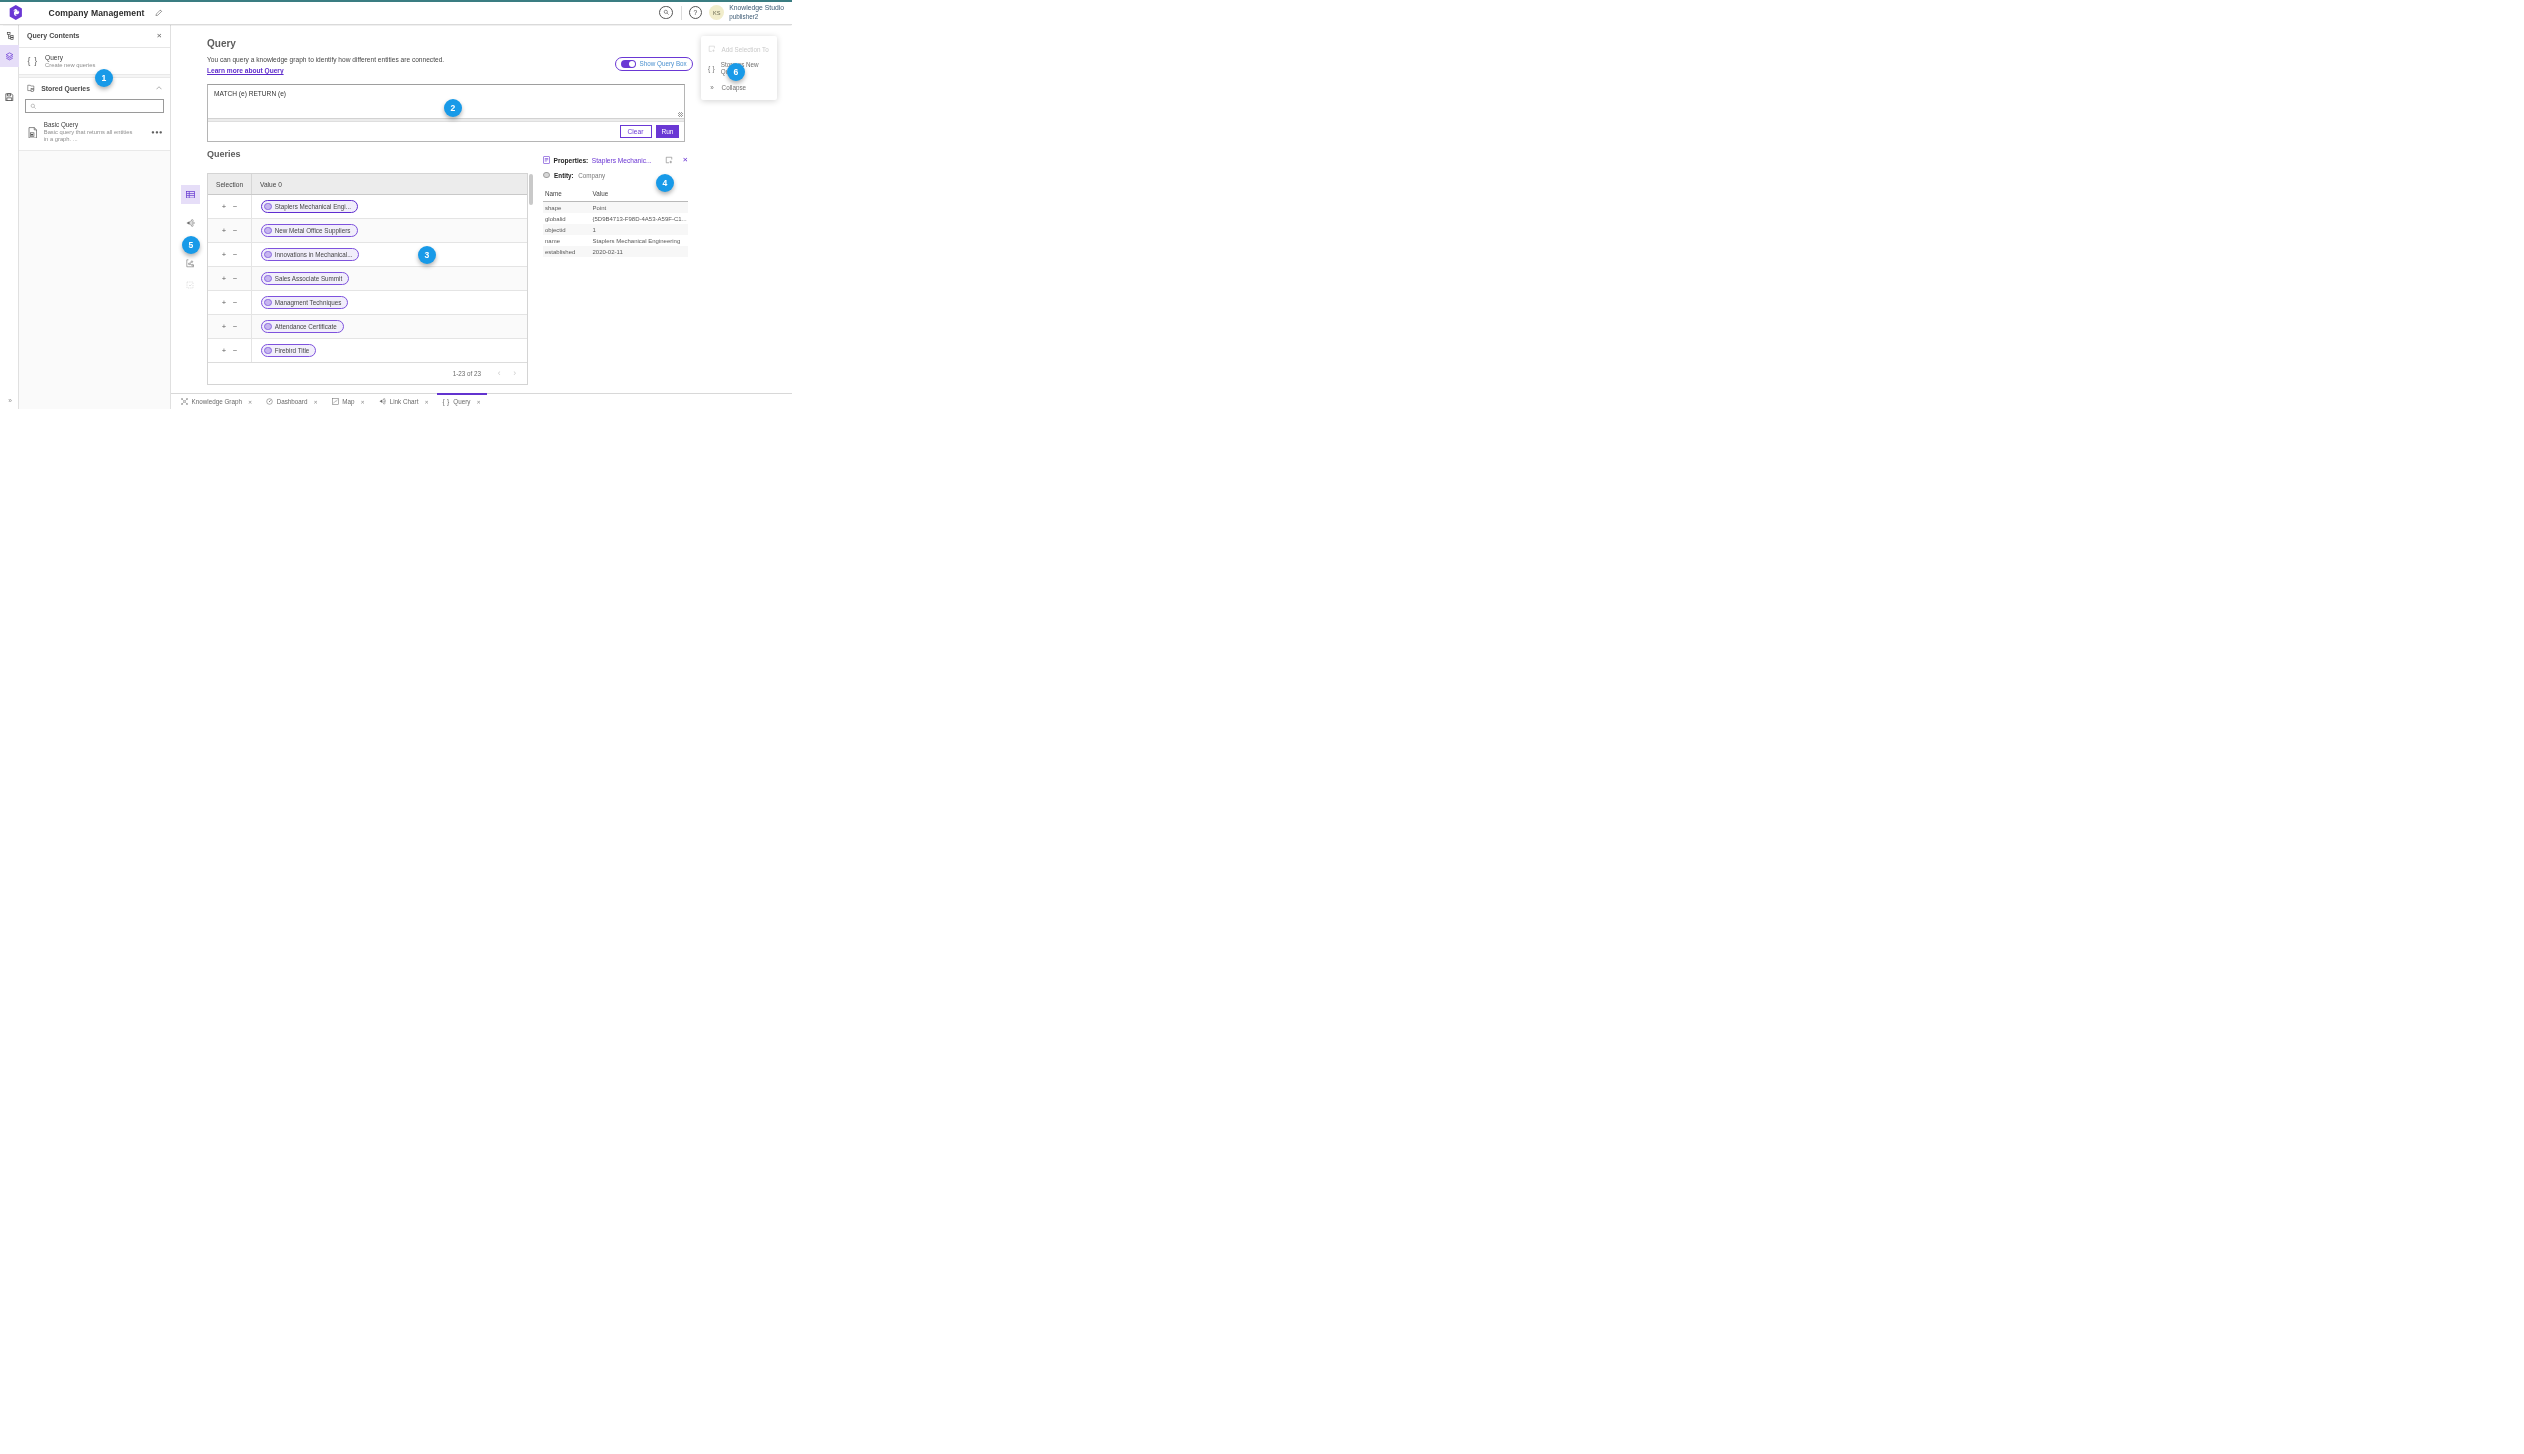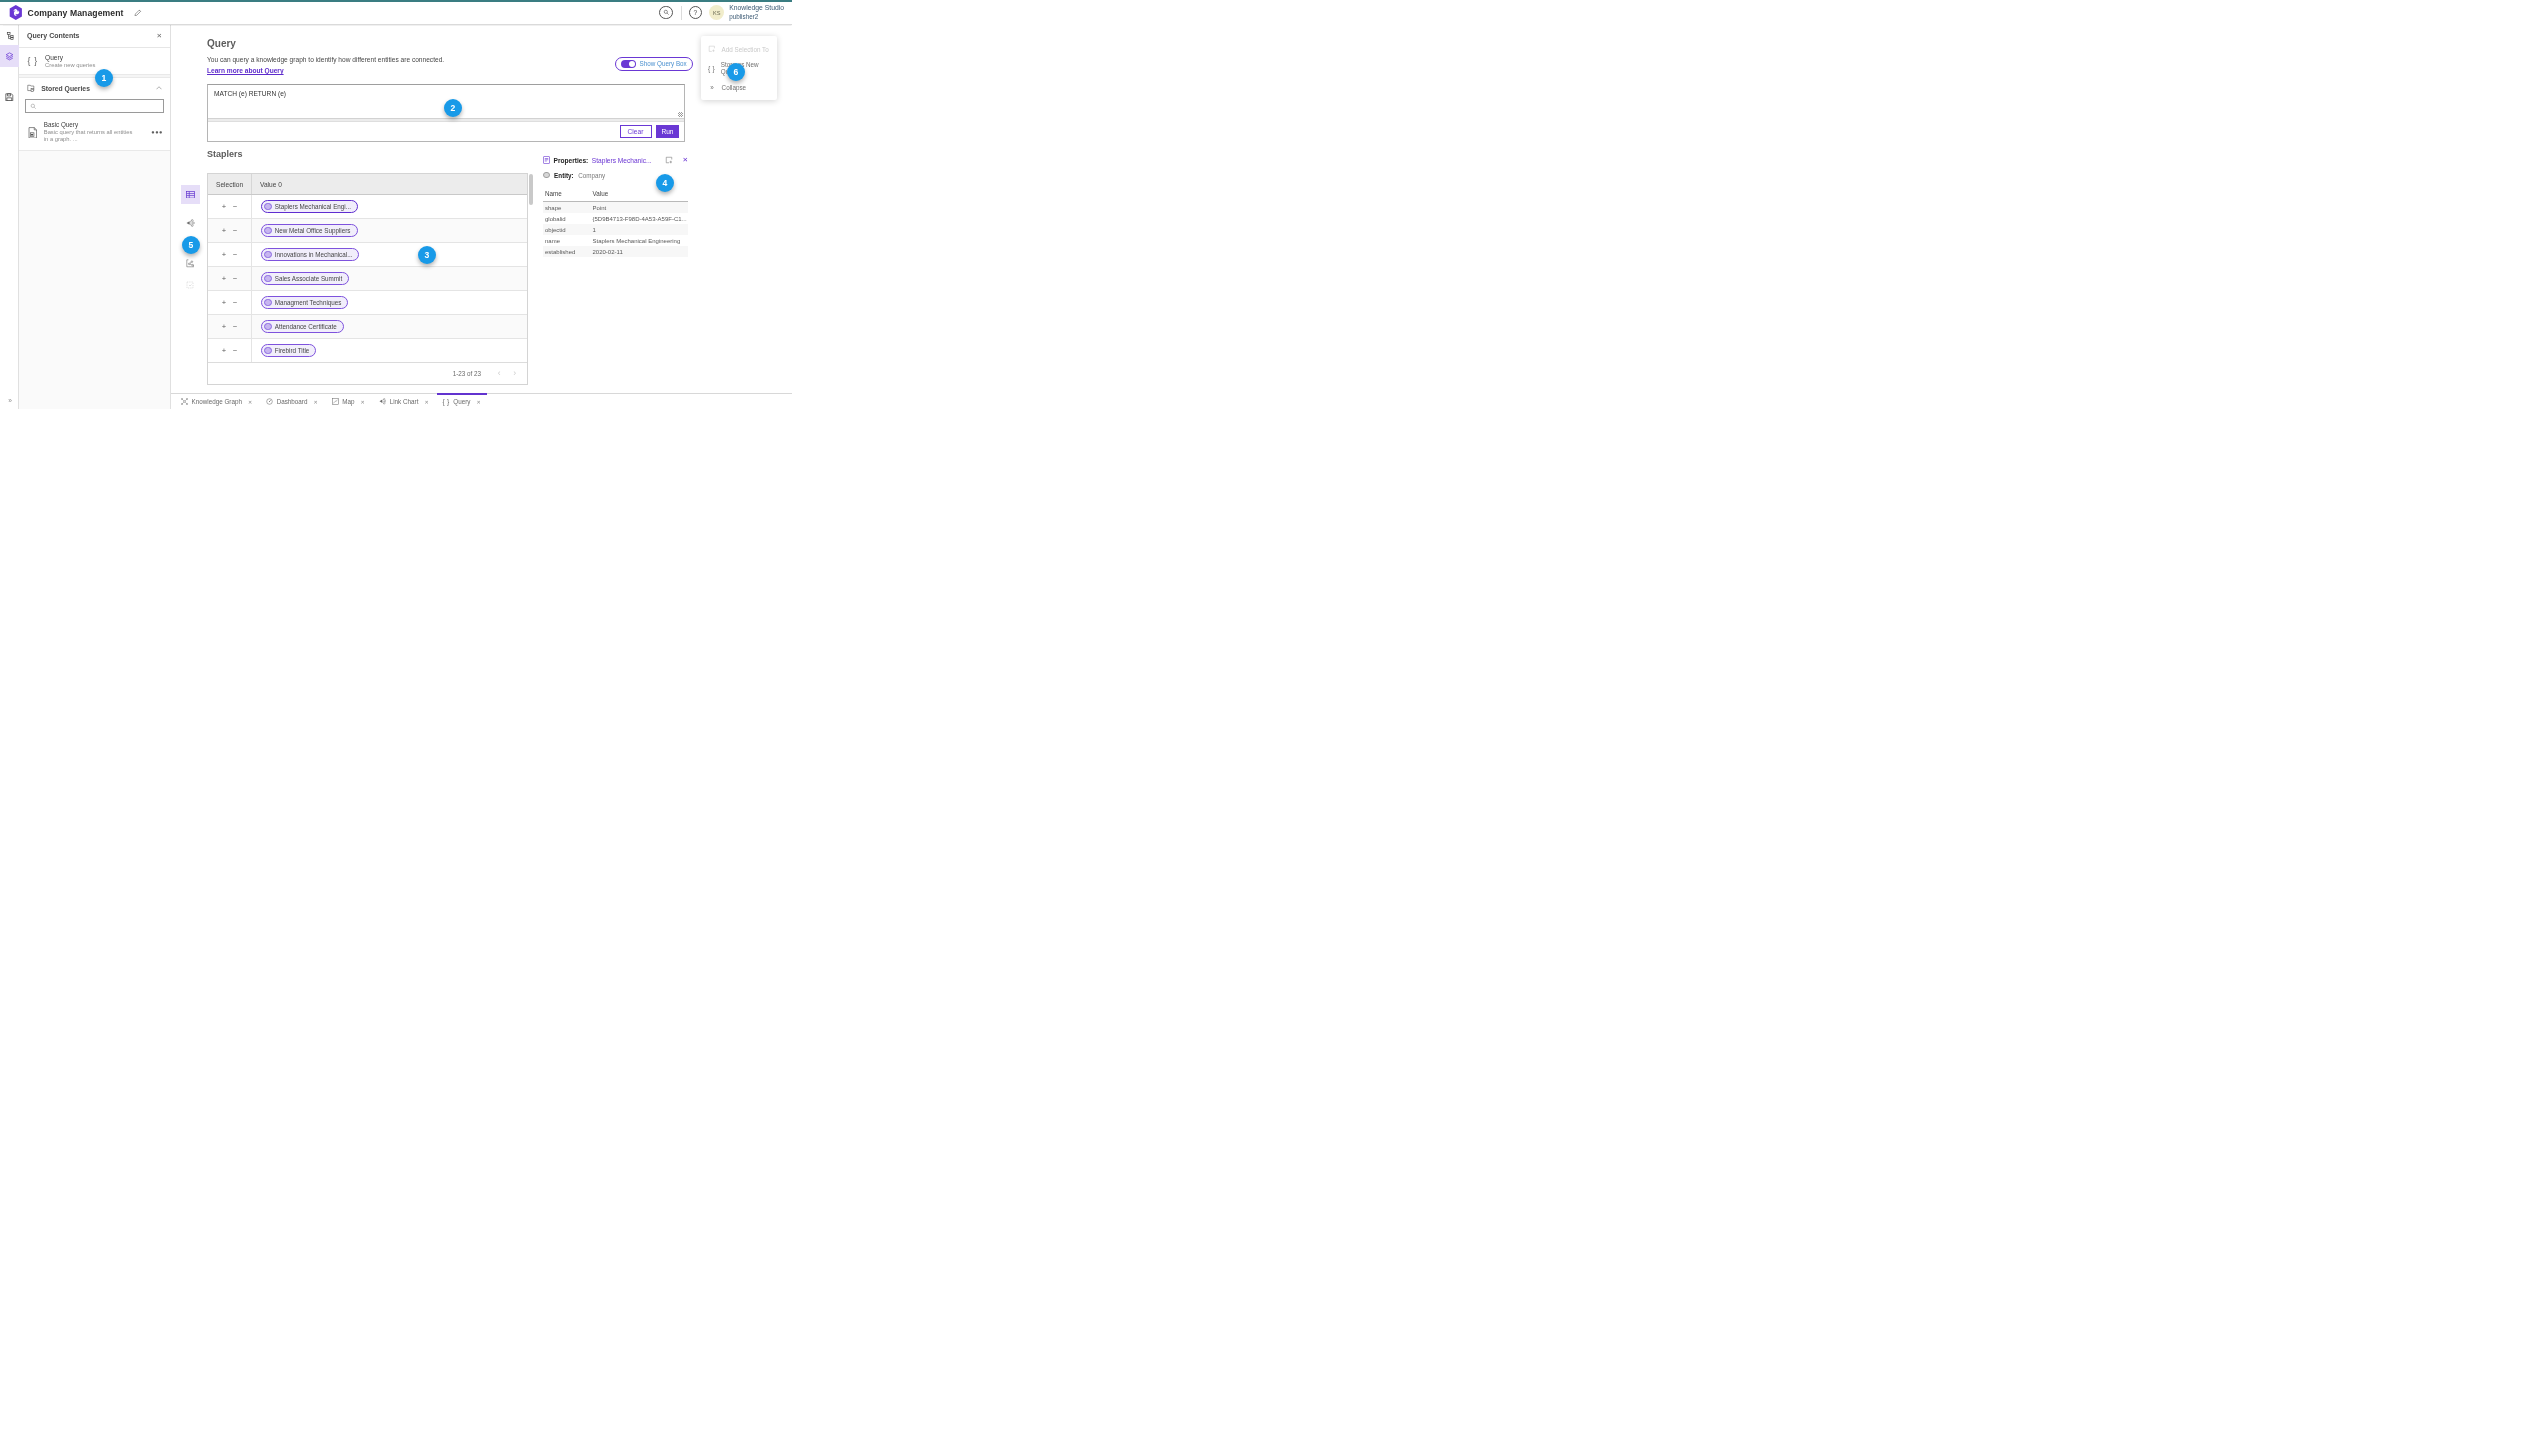--- a/index.html
+++ b/index.html
@@ -10,7 +10,7 @@
   .topstrip { position:absolute; top:0; left:0; right:0; height:1.5px; background:#3a7d82; z-index:6; }
   .header { position:absolute; top:1.5px; left:0; right:0; height:23px; background:#fff; border-bottom:0.5px solid #dadada; box-shadow:0 0.5px 1px rgba(0,0,0,.06); display:flex; align-items:center; z-index:5; padding:0 8px; }
   .logo { width:13.6px; height:15px; margin-left:1px; }
-  .apptitle { font-size:8.6px; font-weight:700; color:#2b2b2b; margin-left:5px; letter-spacing:0.1px; }
+  .apptitle { font-size:8.6px; font-weight:700; color:#2b2b2b; margin-left:26px; letter-spacing:0.1px; }
   .pencil { margin-left:11px; cursor:pointer; }
   .hright { margin-left:auto; display:flex; align-items:center; }
   .circbtn { width:13.6px; height:13.6px; border:0.5px solid #555; border-radius:50%; display:flex; align-items:center; justify-content:center; color:#444; font-size:6.6px; cursor:pointer; background:#fff; }

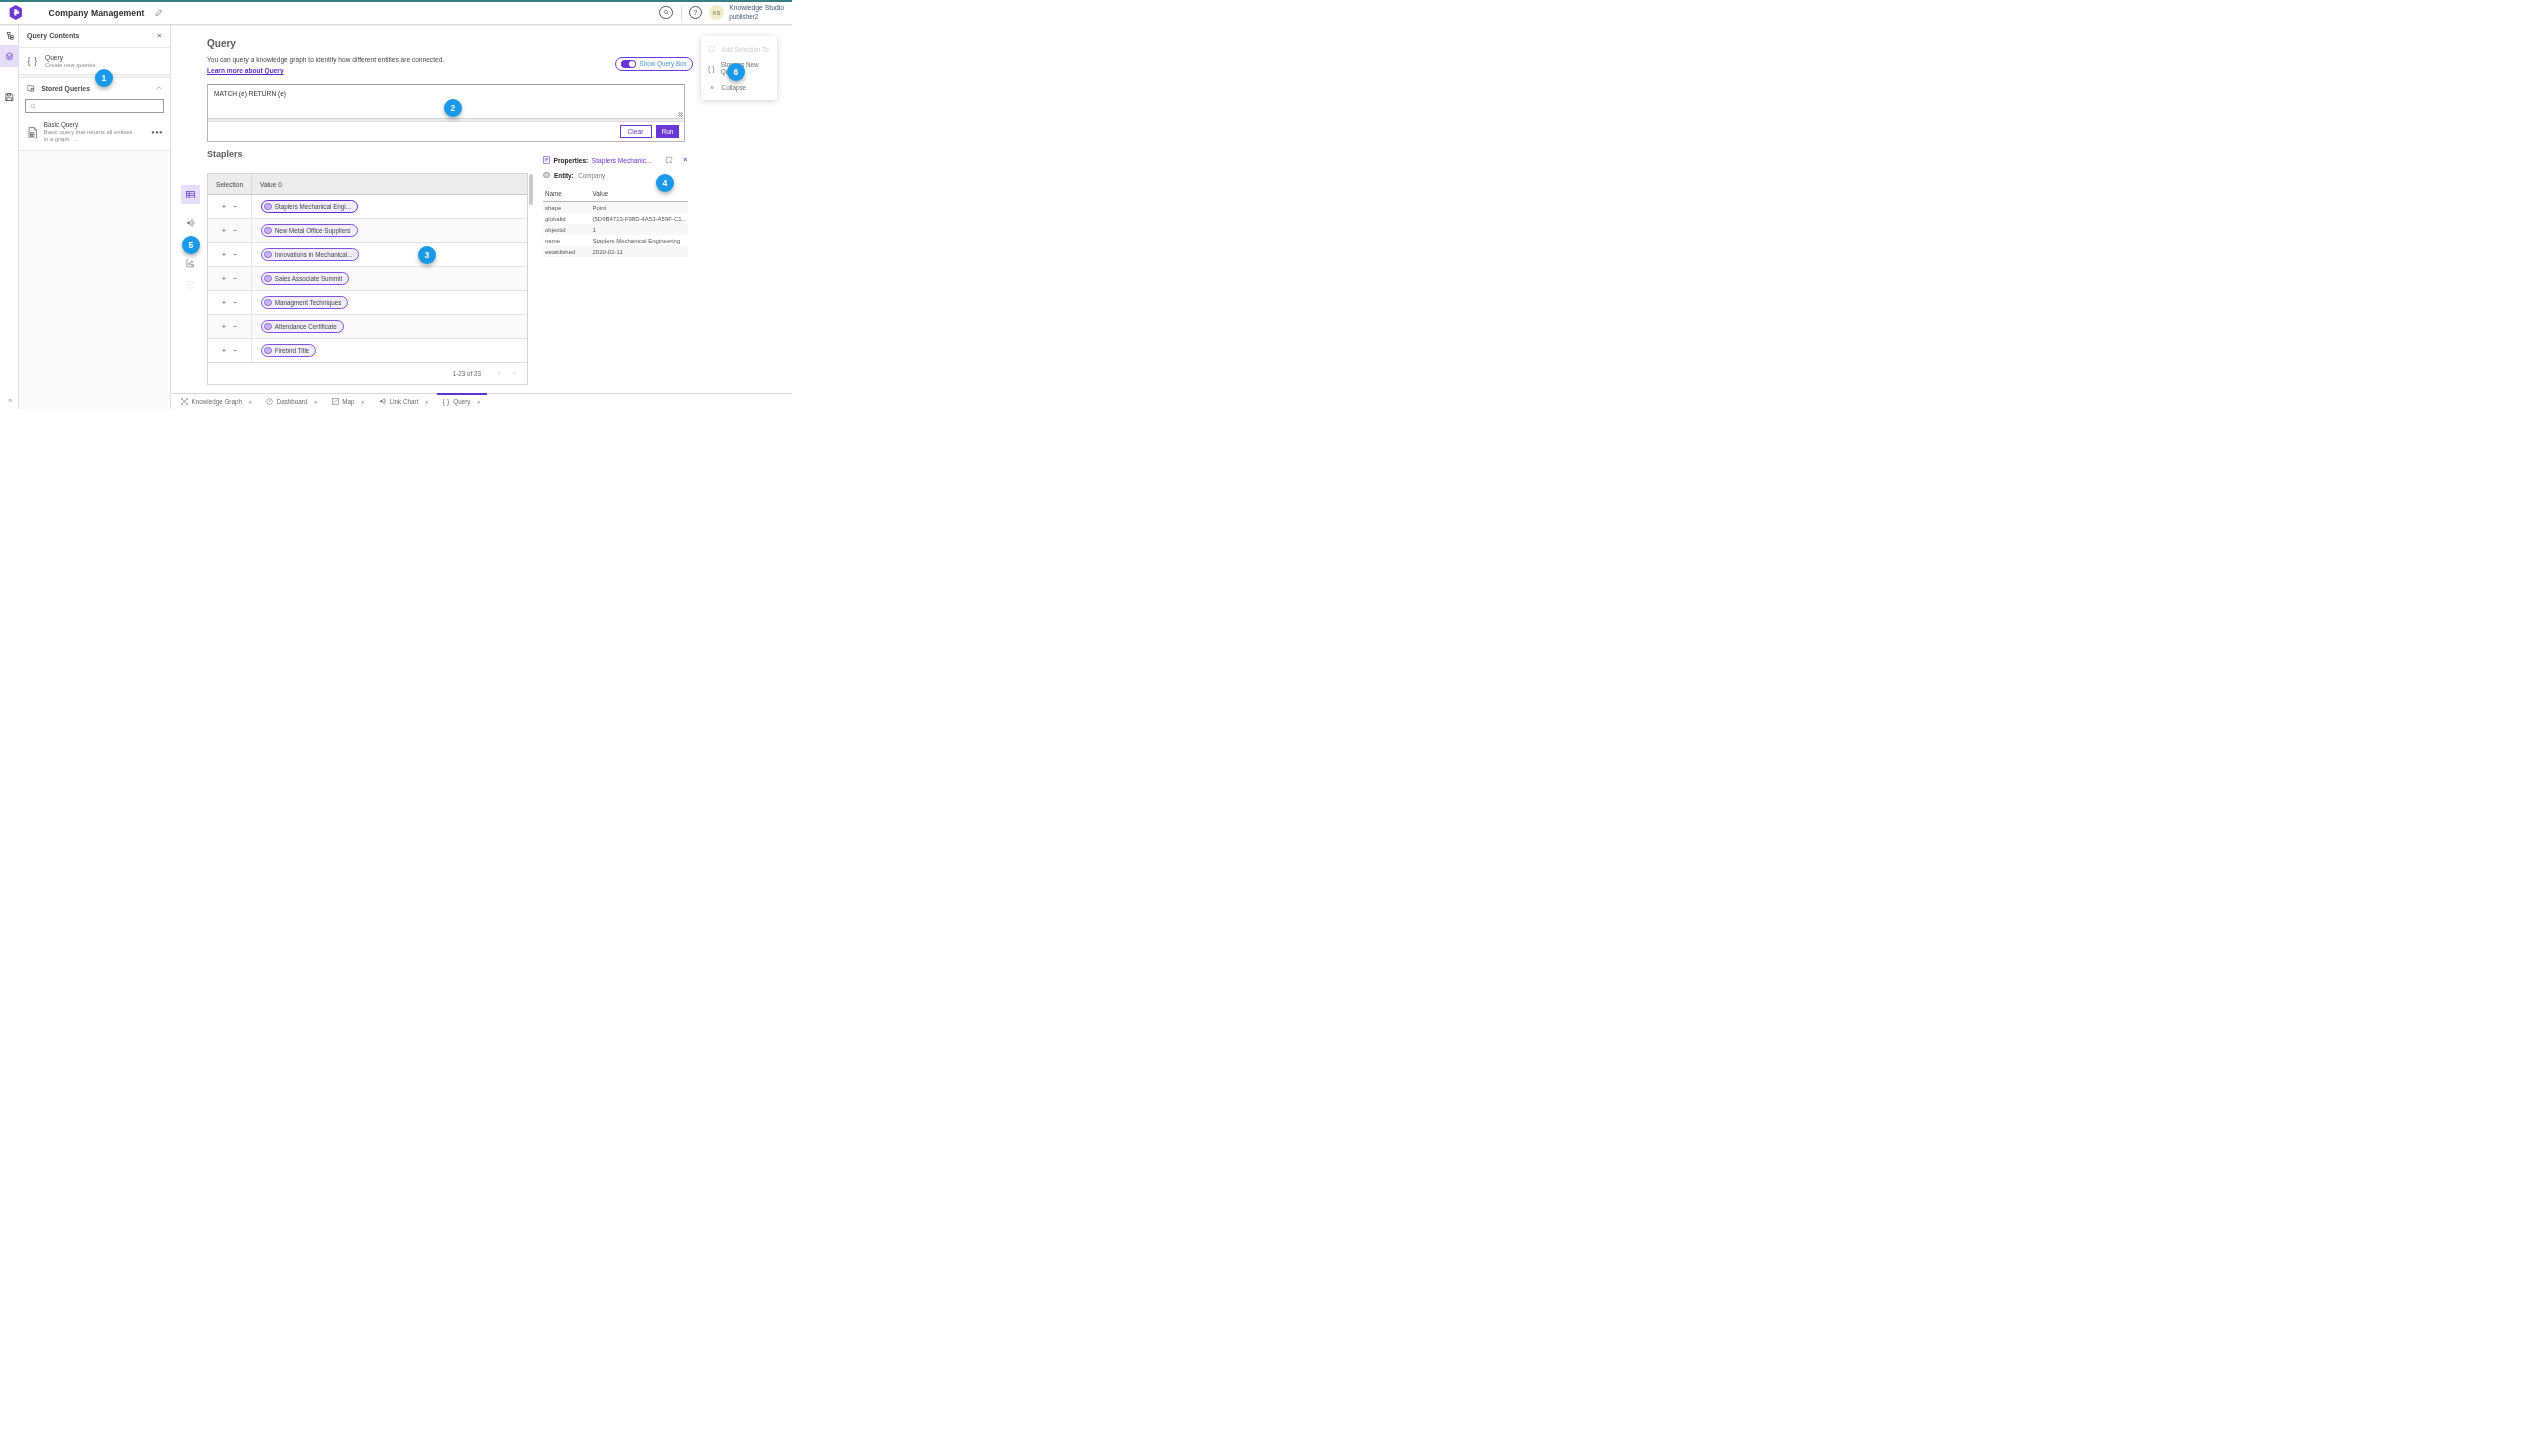--- a/index.html
+++ b/index.html
@@ -255,7 +255,7 @@
     </div>
   </div>
 
-  <div class="h2">Staplers</div>
+  <div class="h2">Queries</div>
 
   <div class="rtool active" style="top:161px">
     <svg width="9" height="7.6" viewBox="0 0 18 15" fill="none" stroke="#6233cf" stroke-width="1.4">

